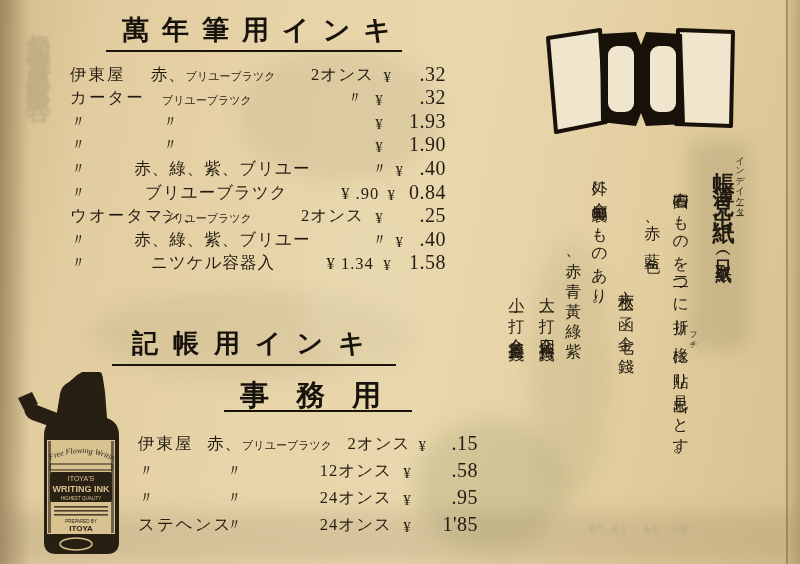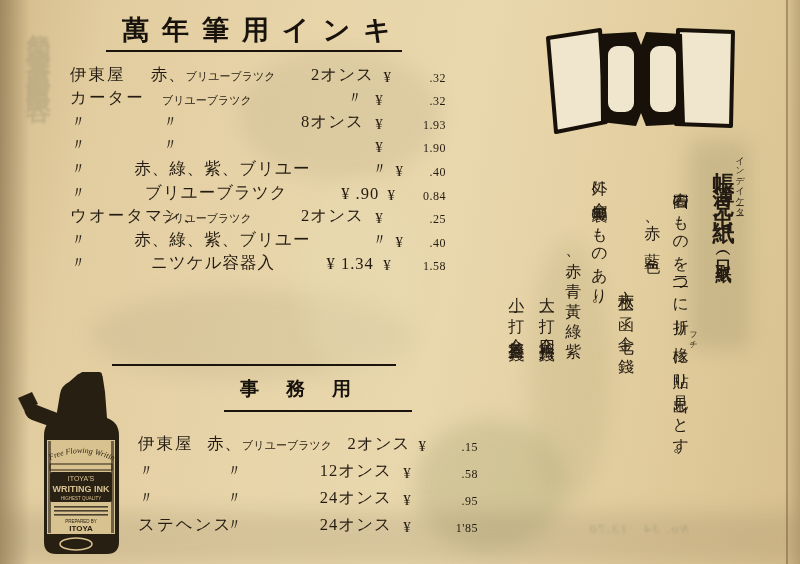--- a/index.html
+++ b/index.html
@@ -50,7 +50,7 @@
   .c-size{width:112px;text-align:right;letter-spacing:1px;white-space:nowrap;}
   .rows2 .c-size{width:100px;}
   .c-yen{width:30px;text-align:center;font-size:15px;}
-  .c-price{width:52px;text-align:right;font-size:12px;letter-spacing:.5px;}
+  .c-price{width:52px;text-align:right;font-size:20px;letter-spacing:.5px;}
   .rows2 .c-price{width:56px;margin-top:20px;}
 
   

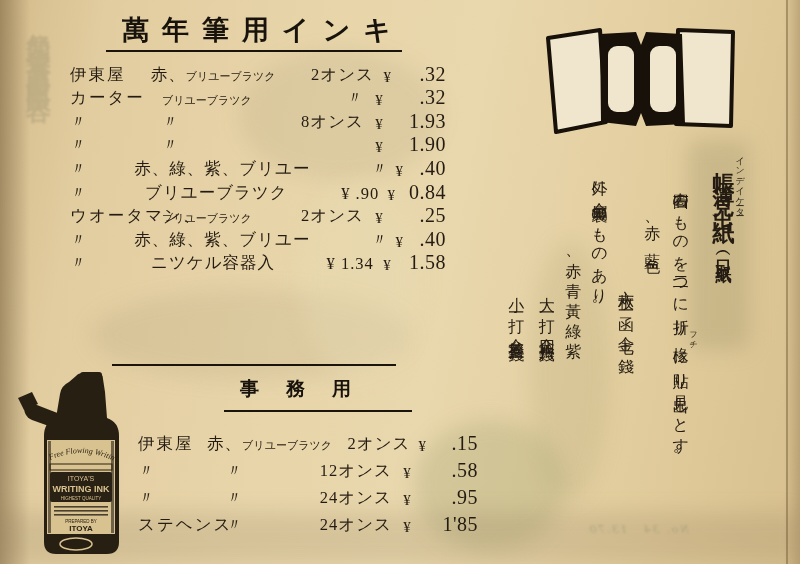--- a/index.html
+++ b/index.html
@@ -112,7 +112,6 @@
       <div class="t-row">
         <span class="c-brand">〃</span>
         <span class="c-desc"><span class="desc-n">〃</span><span class="desc-s"></span></span>
-        <span class="c-size">8オンス</span>
         <span class="c-yen">¥</span>
         <span class="c-price">1.93</span>
       </div>

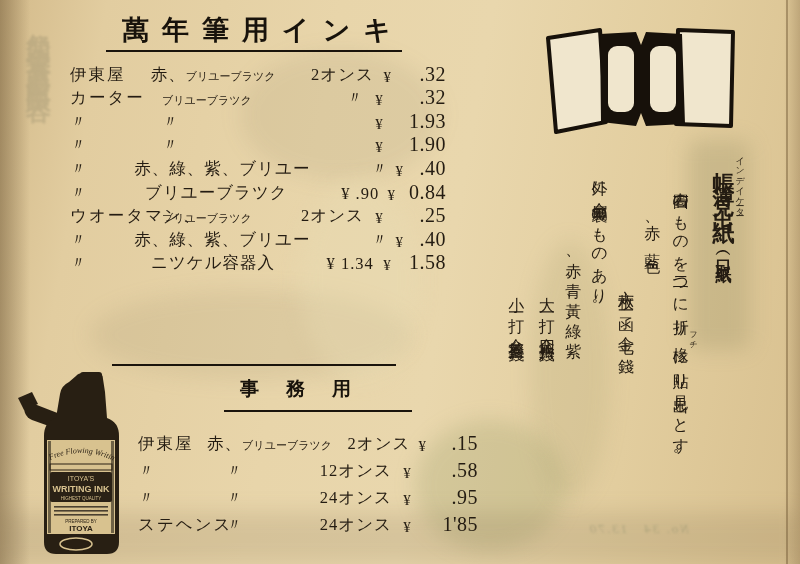--- a/index.html
+++ b/index.html
@@ -158,6 +158,7 @@
       </div>
     </div>
 
+  <div class="h-title t2">記帳用インキ</div>
   <div class="rule r2"></div>
   <div class="h-title t3">事務用</div>
   <div class="rule r3"></div>

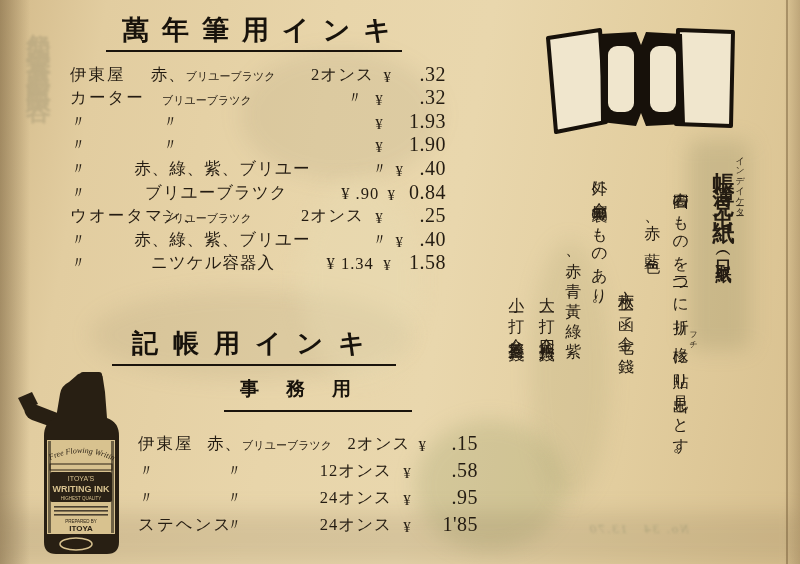--- a/index.html
+++ b/index.html
@@ -34,7 +34,7 @@
   .r1{left:106px;top:50px;width:296px;}
   .t2{left:132px;top:326px;font-size:26px;letter-spacing:15px;}
   .r2{left:112px;top:364px;width:284px;}
-  .t3{left:240px;top:376px;font-size:19px;letter-spacing:27px;}
+  .t3{left:240px;top:376px;font-size:29px;letter-spacing:27px;}
   .r3{left:224px;top:410px;width:188px;}
 
   .rows{position:absolute;}

